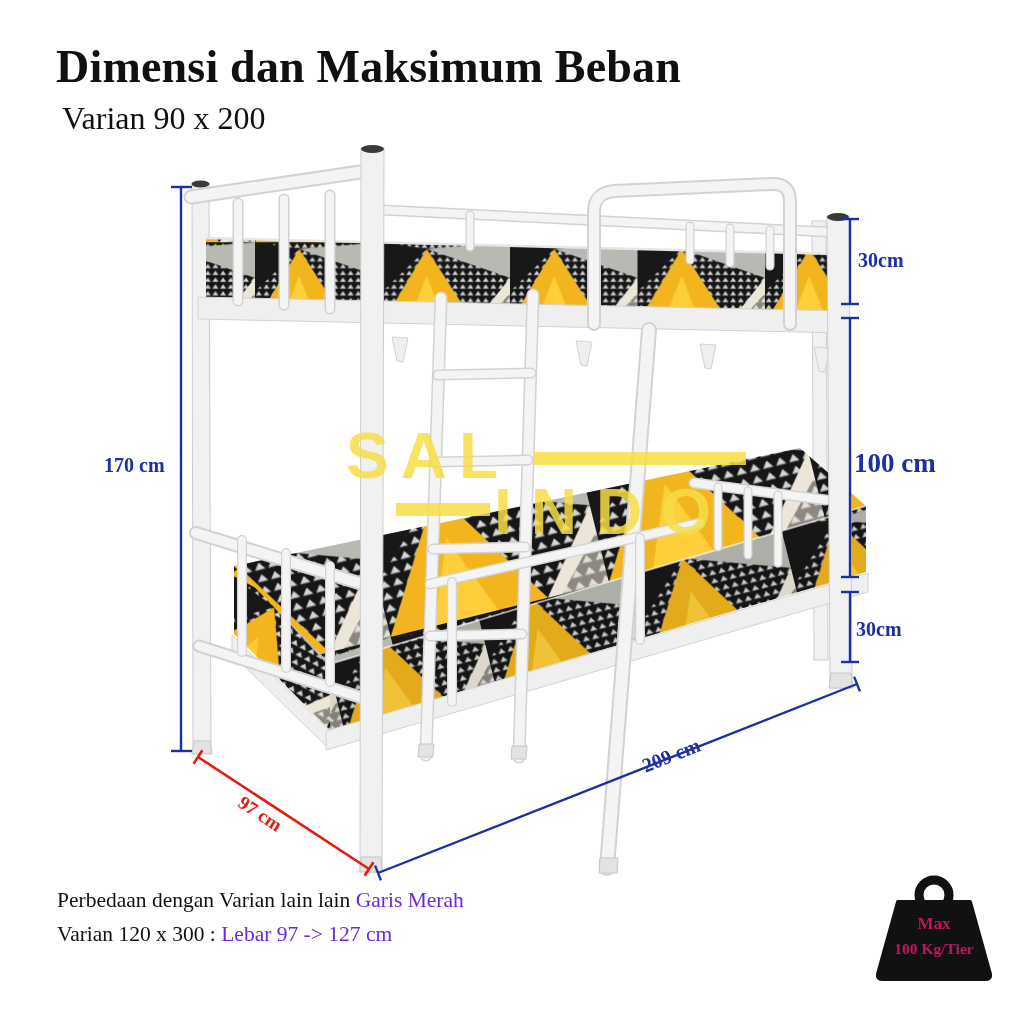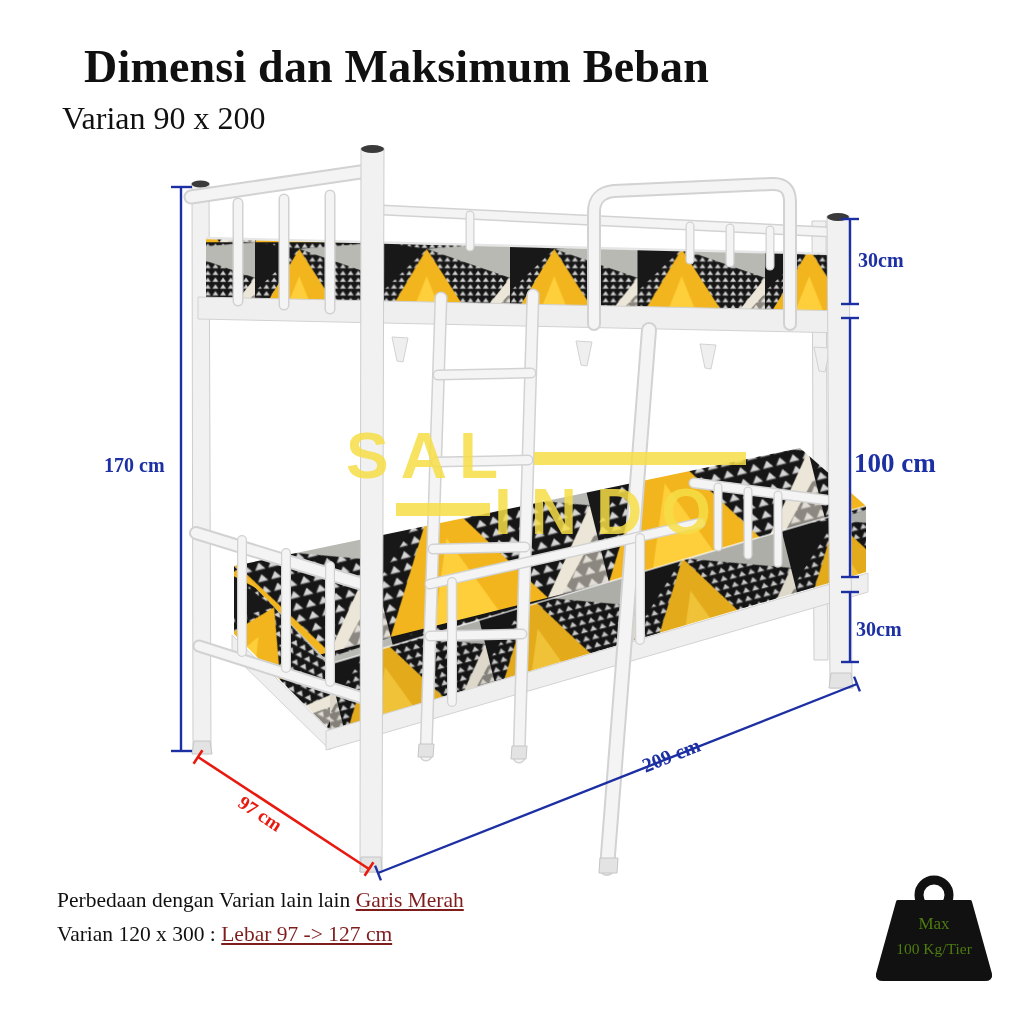--- a/index.html
+++ b/index.html
@@ -9,7 +9,7 @@
   }
   .abs{position:absolute;}
   
-  .title{left:84px;top:40px;font-size:46px;font-weight:700;letter-spacing:.2px;white-space:nowrap;}
+  .title{left:56px;top:40px;font-size:46px;font-weight:700;letter-spacing:.2px;white-space:nowrap;}
   .subtitle{left:62px;top:100px;font-size:32px;font-weight:500;white-space:nowrap;}
   
   .bed-svg{left:0;top:0;width:1024px;height:1024px;}

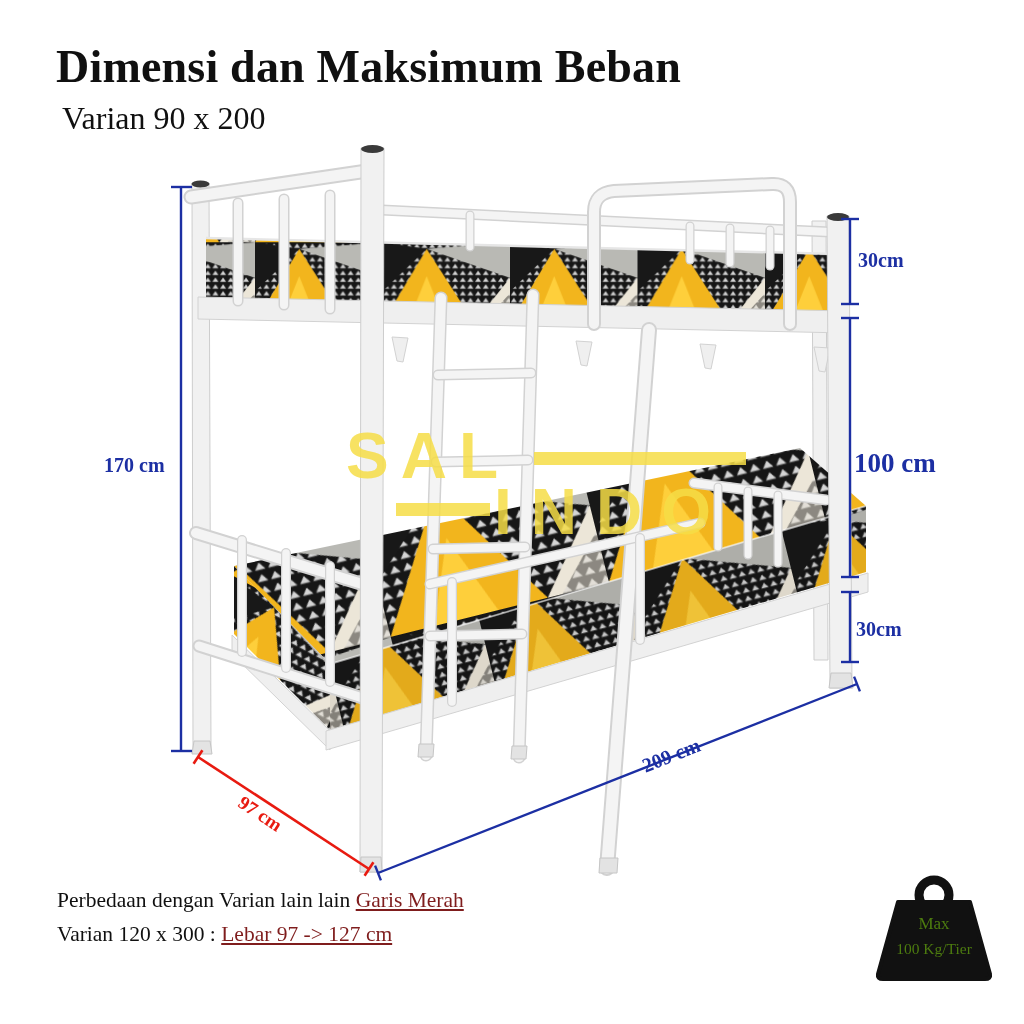--- a/index.html
+++ b/index.html
@@ -30,7 +30,7 @@
   .wm-bar2{left:396px;top:503px;width:94px;}
   
   .notes{left:57px;top:884px;font-size:21.5px;line-height:33.5px;}
-  .notes .red{color:#7f1d1d;text-decoration:underline;}
+  .notes .red{color:#6d28d9;}
   
   .badge{left:866px;top:868px;width:136px;height:118px;}
   .badge svg{position:absolute;left:0;top:0;}

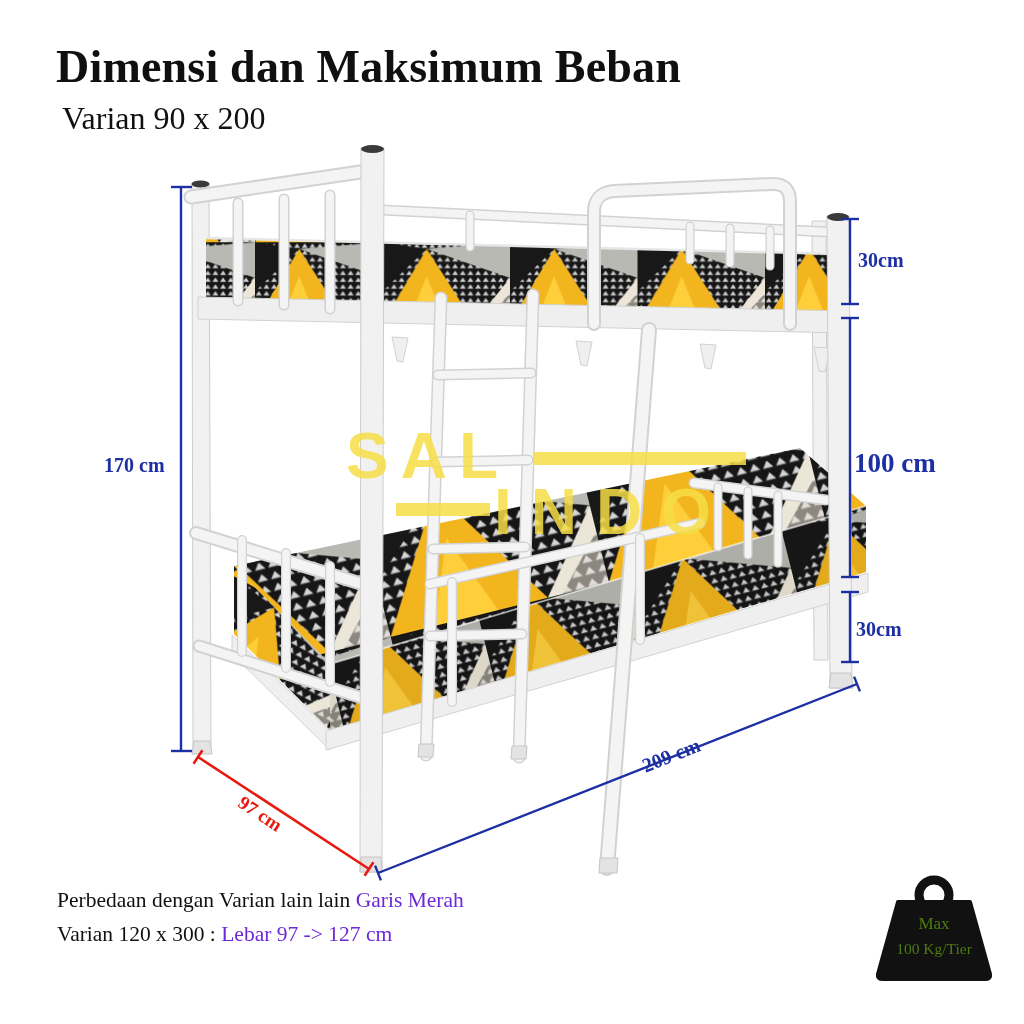--- a/index.html
+++ b/index.html
@@ -34,7 +34,7 @@
   
   .badge{left:866px;top:868px;width:136px;height:118px;}
   .badge svg{position:absolute;left:0;top:0;}
-  .badge-text{position:absolute;left:0;width:136px;text-align:center;color:#4d7c0f;font-weight:400;}
+  .badge-text{position:absolute;left:0;width:136px;text-align:center;color:#be185d;font-weight:700;}
   .badge-line1{top:46px;font-size:17px;}
   .badge-line2{top:72px;font-size:15.5px;}
   

